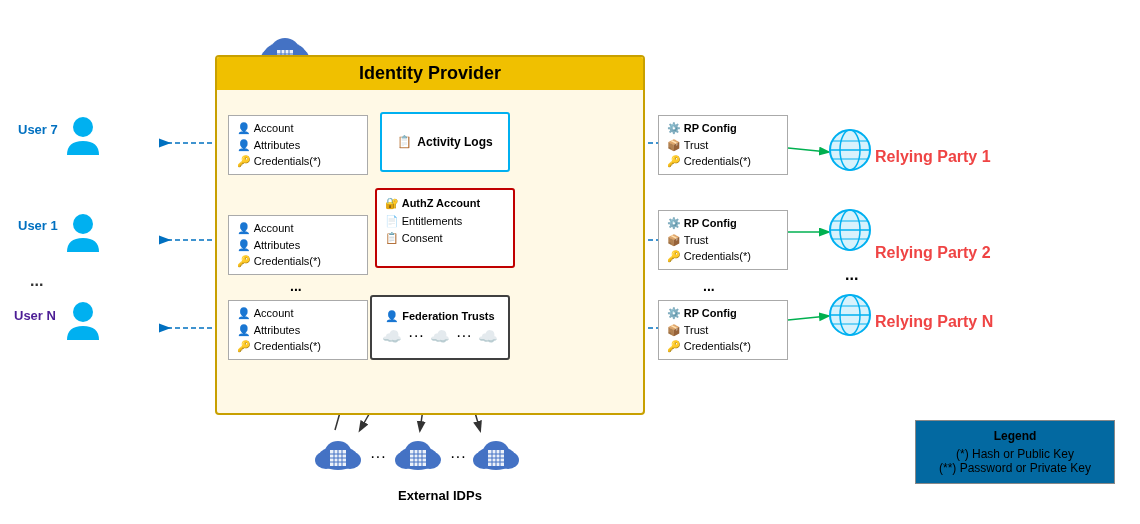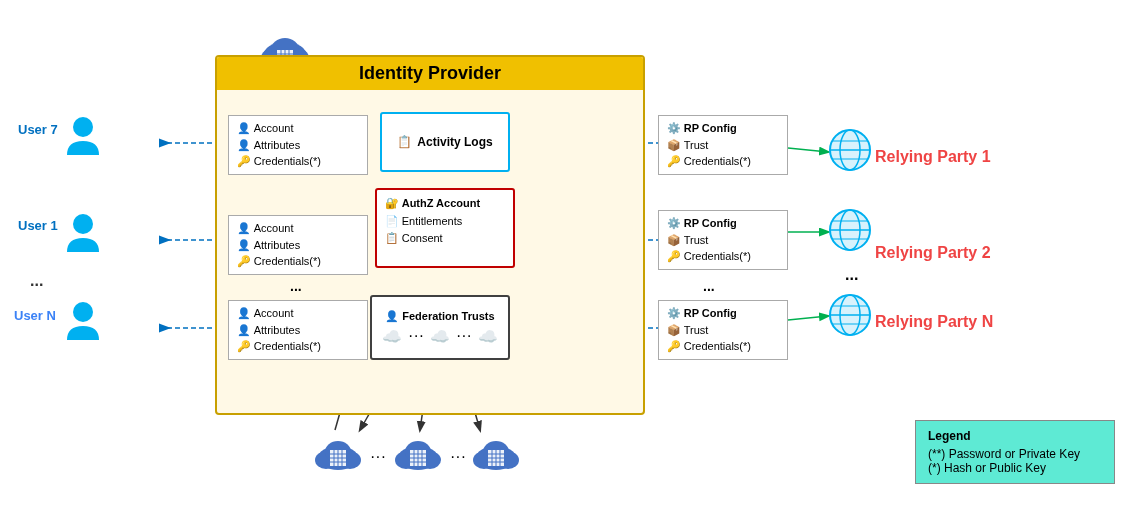--- a/index.html
+++ b/index.html
@@ -263,7 +263,7 @@
 
   <div style="position:absolute; left:30px; top:272px; font-size:16px; font-weight:bold; color:#333;">...</div>
 
-  <div style="position:absolute; left:14px; top:308px; color:#3b82f6; font-weight:bold; font-size:13px;">User N</div>
+  <div style="position:absolute; left:14px; top:308px; color:#4c1d95; font-weight:bold; font-size:13px;">User N</div>
   <div style="position:absolute; left:65px; top:300px;">
     <svg width="36" height="44" viewBox="0 0 36 44">
       <circle cx="18" cy="12" r="10" fill="#00b0f0"></circle>

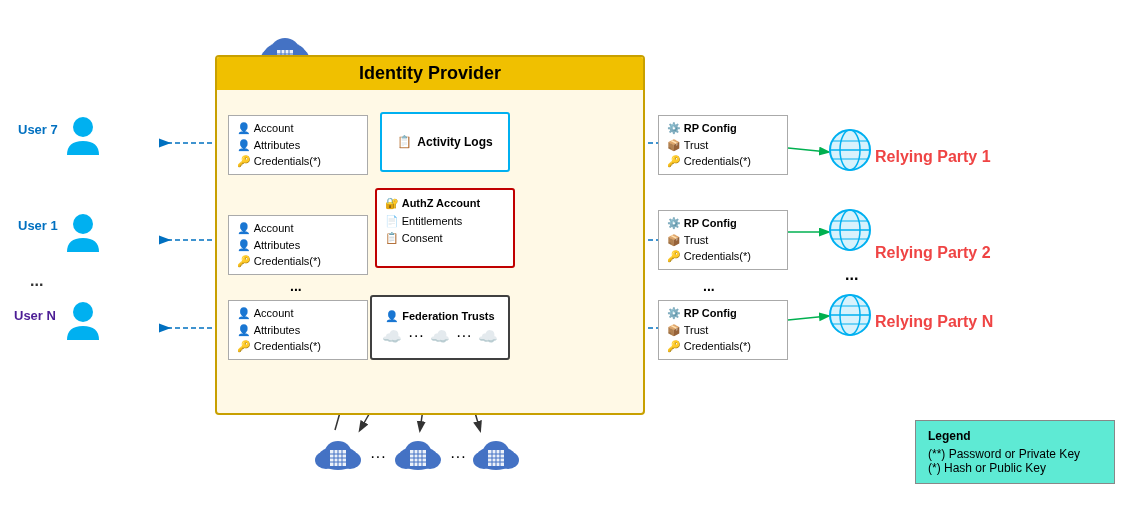--- a/index.html
+++ b/index.html
@@ -158,7 +158,8 @@
       border: 1px solid #888;
       padding: 8px 12px;
       font-size: 12px;
-      background: #5eead4;
+      background: #0369a1;
+      text-align: center;
     }
 
     .legend-title {

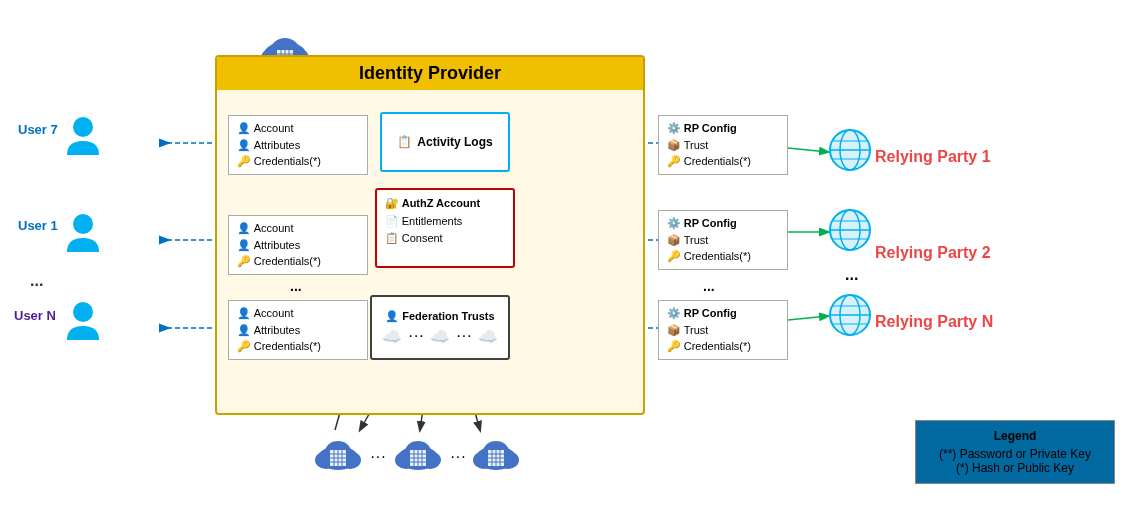--- a/index.html
+++ b/index.html
@@ -495,8 +495,8 @@
 
   <div class="legend-box">
     <div class="legend-title">Legend</div>
+    <div>(*) Hash or Public Key</div>
     <div>(**) Password or Private Key</div>
-    <div>(*) Hash or Public Key</div>
   </div>
 
 </div>

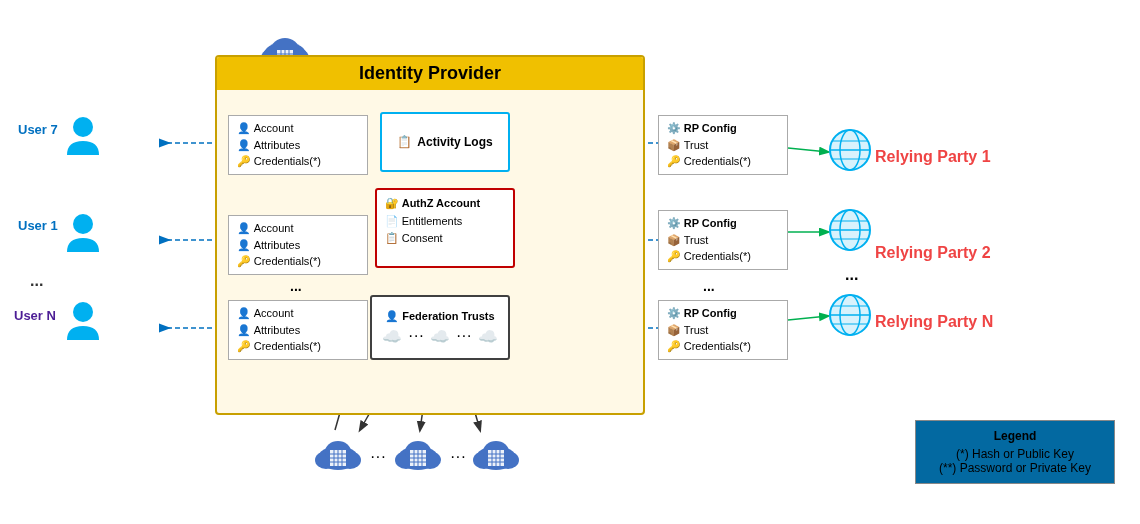--- a/index.html
+++ b/index.html
@@ -492,6 +492,7 @@
     </svg>
   </div>
 
+  <div class="external-idps-label">External IDPs</div>
 
   <div class="legend-box">
     <div class="legend-title">Legend</div>

